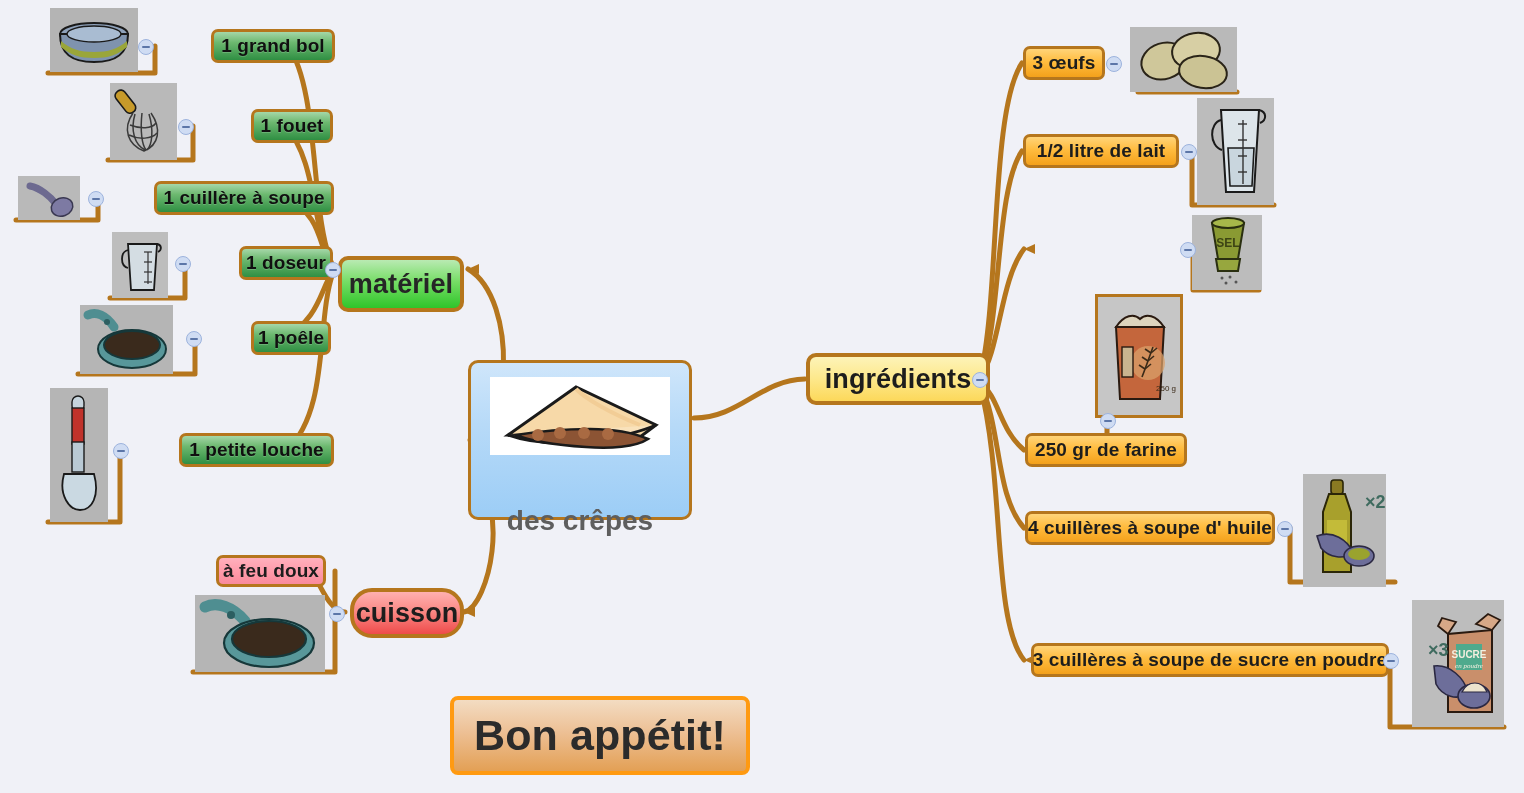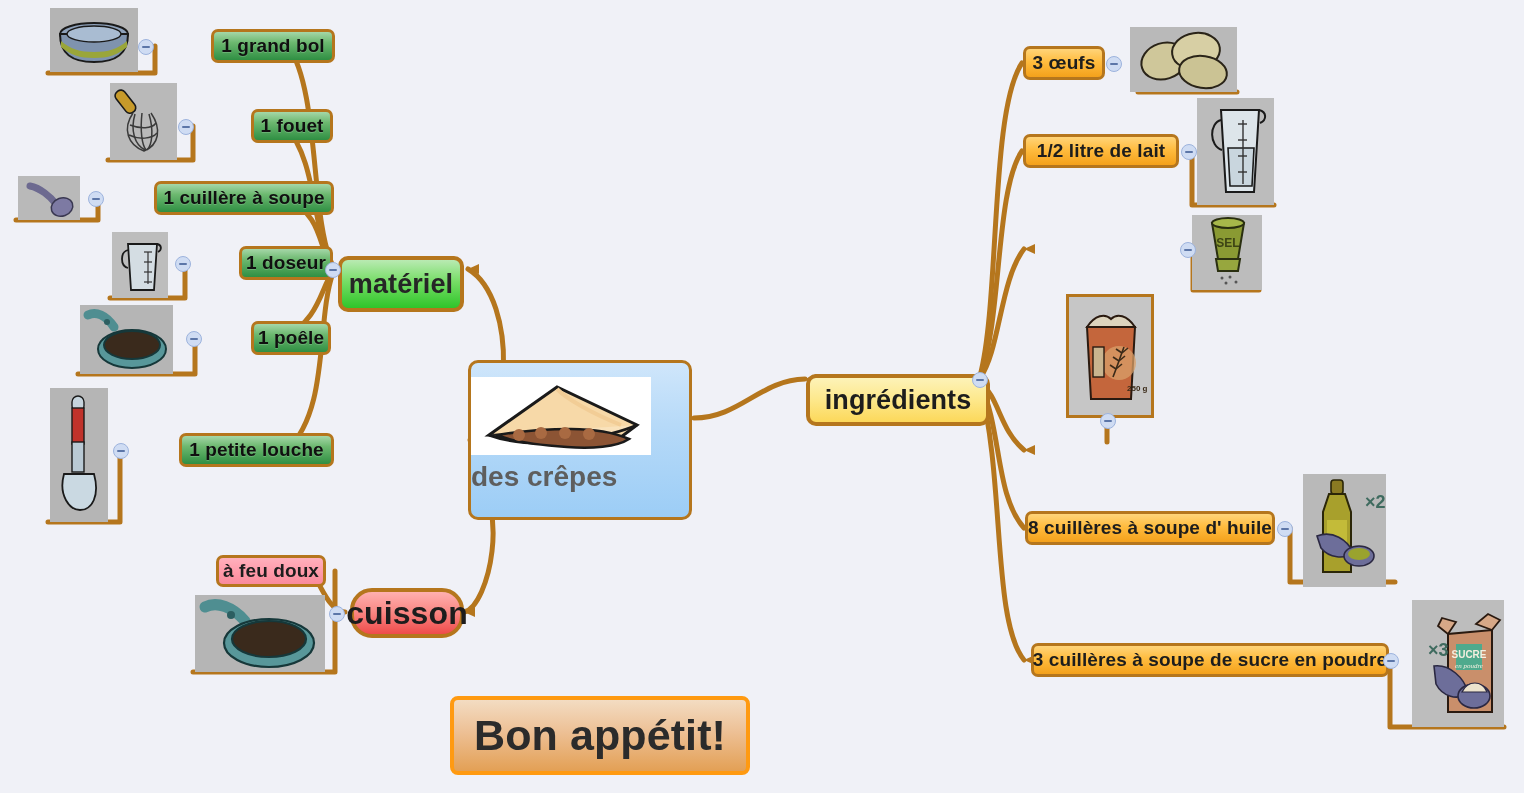--- a/index.html
+++ b/index.html
@@ -381,7 +381,7 @@
   </div>
   <div class="toggle" style="left:325px;top:262px;"></div>
 
-  <div class="node yellow" style="left:806px;top:353px;width:184px;height:52px;margin-top:21px;">
+  <div class="node yellow" style="left:806px;top:353px;width:184px;height:52px;">
     <span>ingrédients</span>
   </div>
   <div class="toggle" style="left:972px;top:372px;"></div>

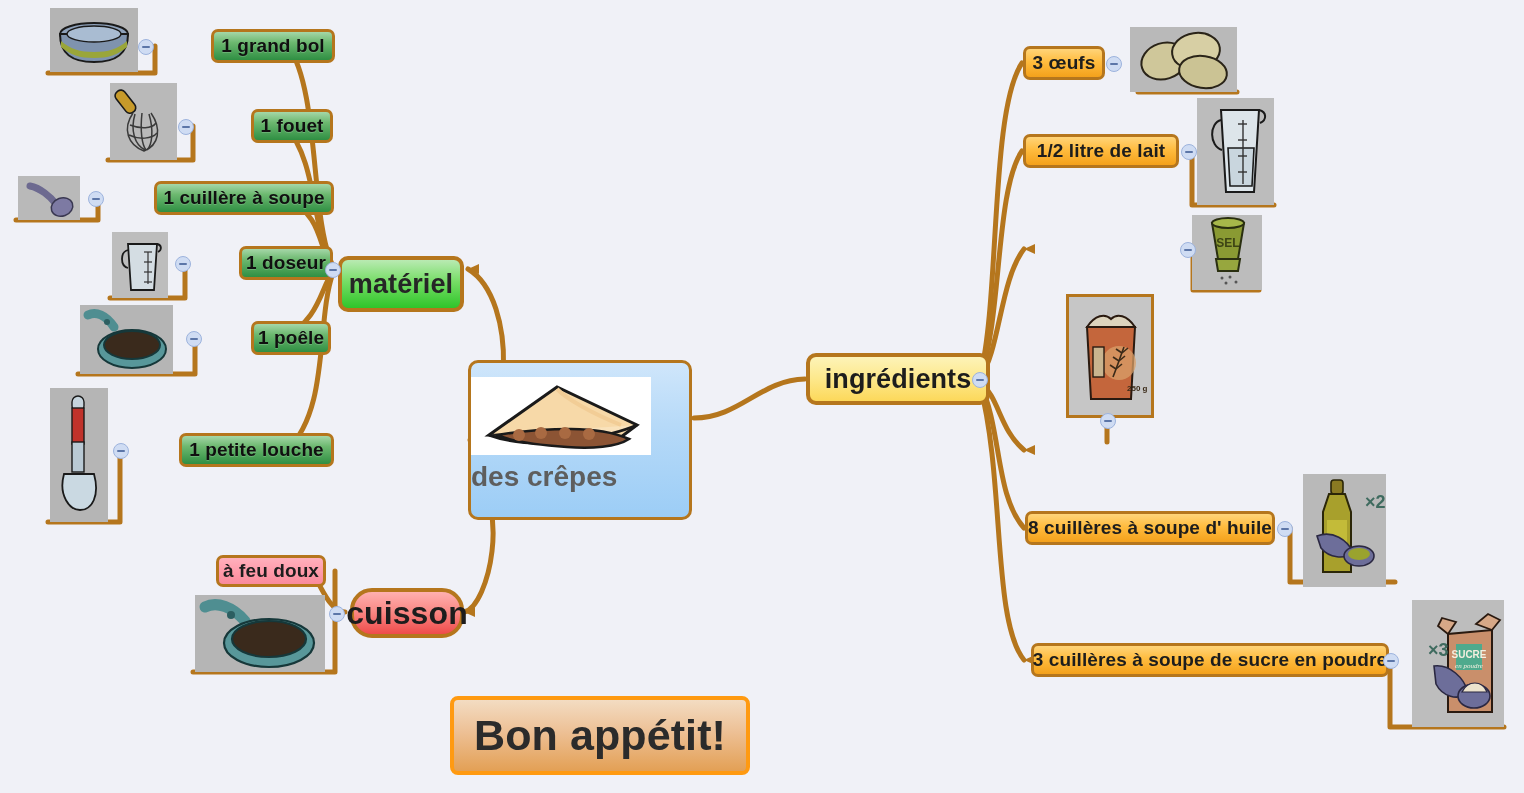--- a/index.html
+++ b/index.html
@@ -308,7 +308,7 @@
     </svg>
   </div>
 
-  <div class="thumb framed" style="left:1066px;top:294px;width:82px;height:118px;font-weight:bold;">
+  <div class="thumb framed" style="left:1095px;top:294px;width:82px;height:118px;">
     <svg viewBox="0 0 82 118">
         <rect width="82" height="118" fill="#c6c6c6"></rect>
       <path d="M18 30 L22 102 L62 102 L66 30 Z" fill="#c4663c" stroke="#2a1a10" stroke-width="2"></path>

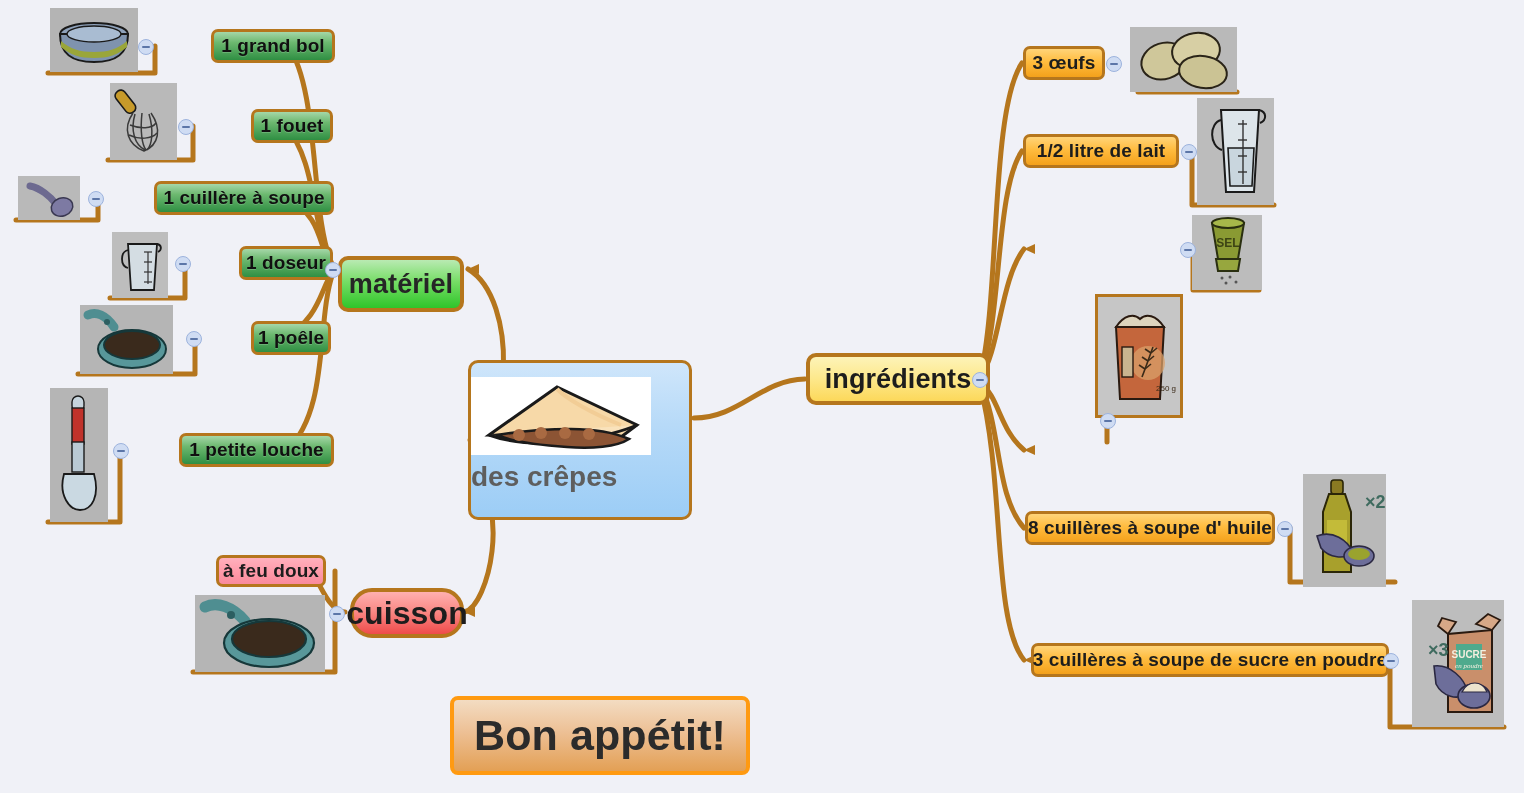--- a/index.html
+++ b/index.html
@@ -433,6 +433,9 @@
 
   <div class="toggle" style="left:1180px;top:242px;"></div>
 
+  <div class="node orange" style="left:1025px;top:433px;width:162px;height:34px;">
+    <span>250 gr de  farine</span>
+  </div>
   <div class="toggle" style="left:1100px;top:413px;"></div>
 
   <div class="node orange" style="left:1025px;top:511px;width:250px;height:34px;">

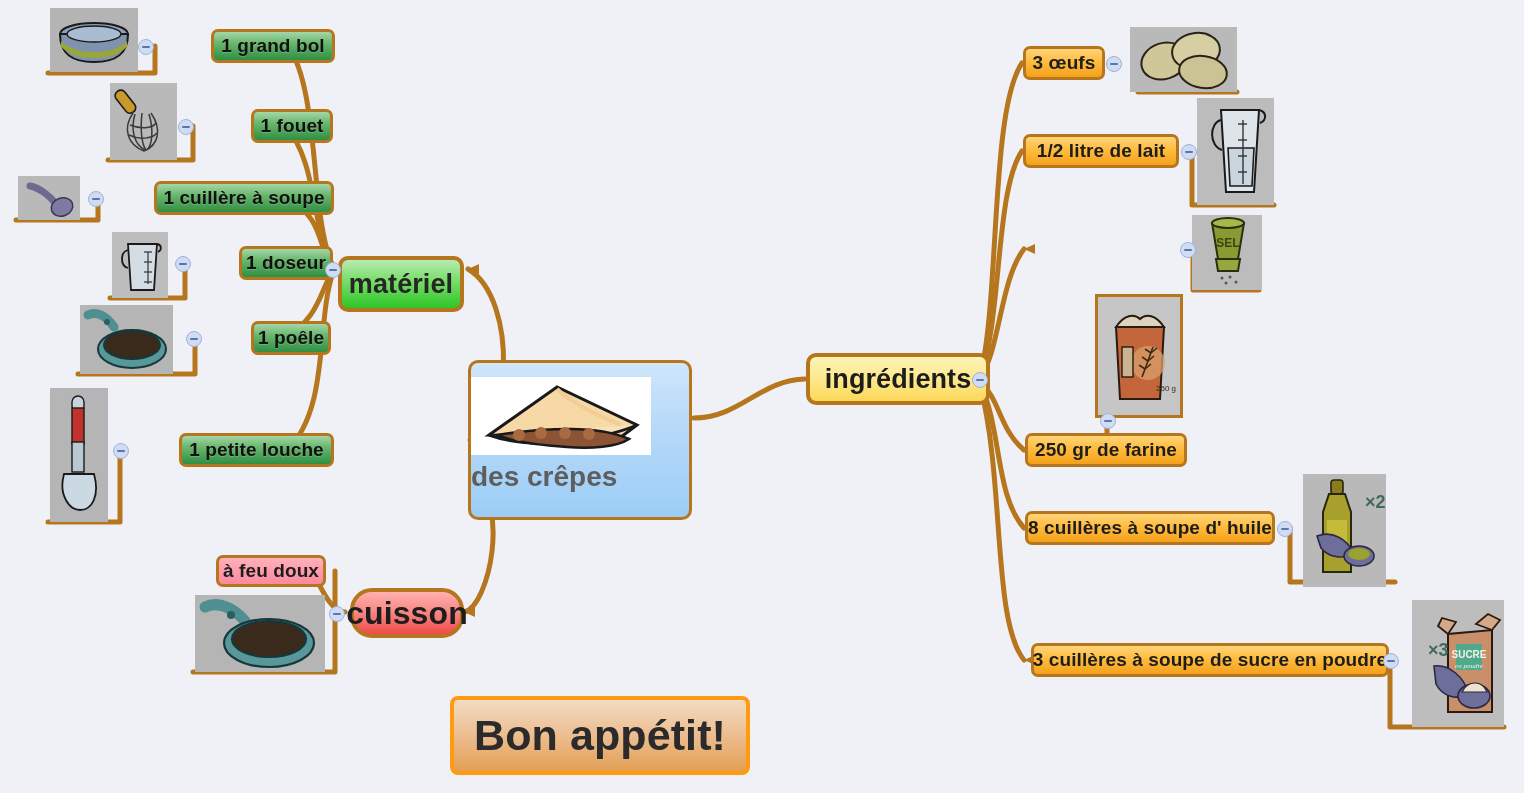--- a/index.html
+++ b/index.html
@@ -81,8 +81,9 @@
     border:3px solid #b5761d;
     border-radius:10px;
     background:linear-gradient(to bottom,#cfe6fb 0%,#b7daf8 40%,#9ccdf6 100%);
-    display:flex;flex-direction:column;
+    display:flex;flex-direction:column;align-items:center;
     z-index:5;
+    gap:44px;
   }
   .root .pic{
     background:#ffffff;

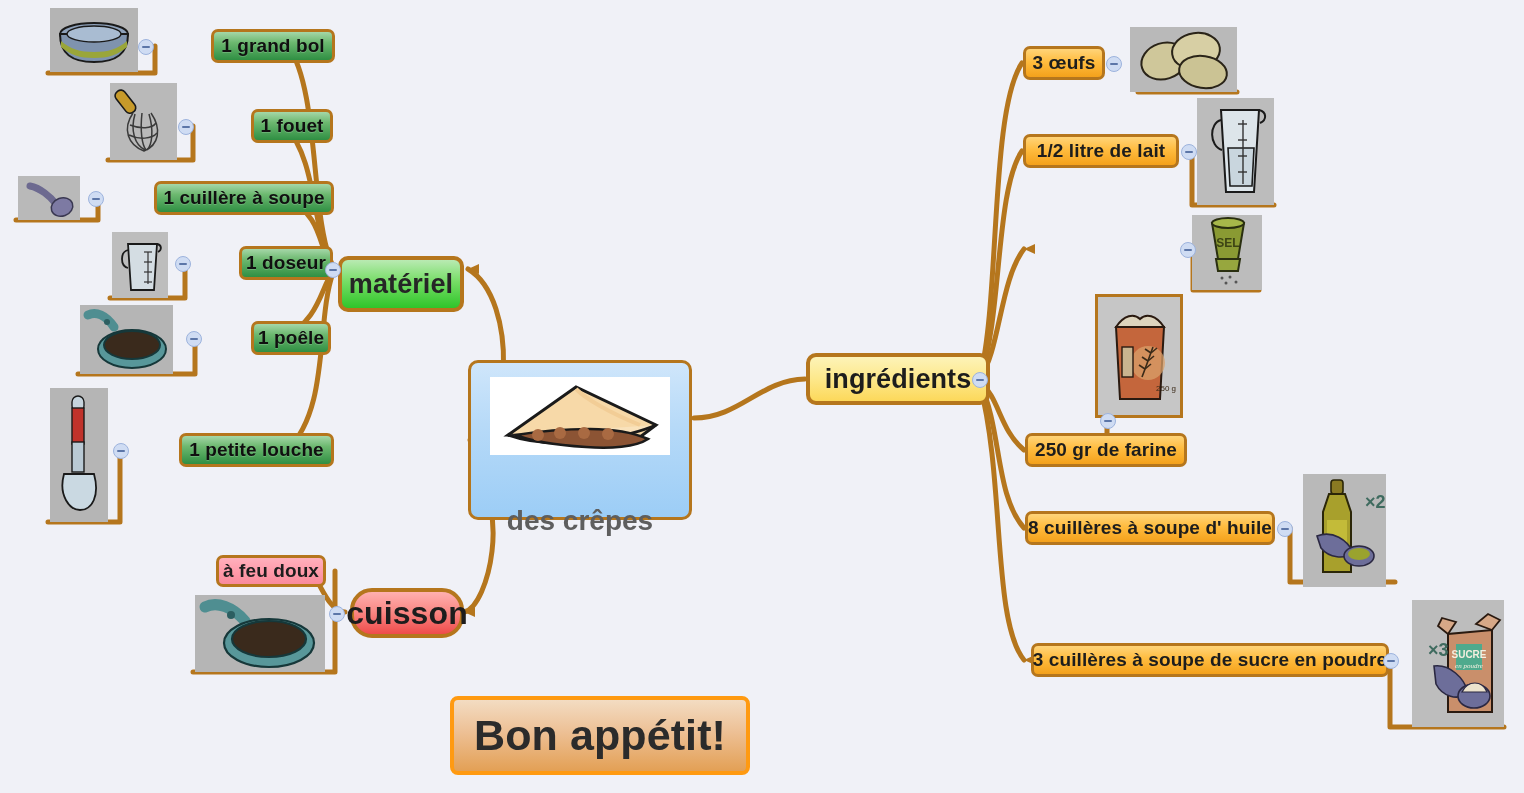--- a/index.html
+++ b/index.html
@@ -440,7 +440,7 @@
   <div class="toggle" style="left:1100px;top:413px;"></div>
 
   <div class="node orange" style="left:1025px;top:511px;width:250px;height:34px;">
-    <span>8 cuillères à soupe d' huile</span>
+    <span>4 cuillères à soupe d' huile</span>
   </div>
   <div class="toggle" style="left:1277px;top:521px;"></div>
 

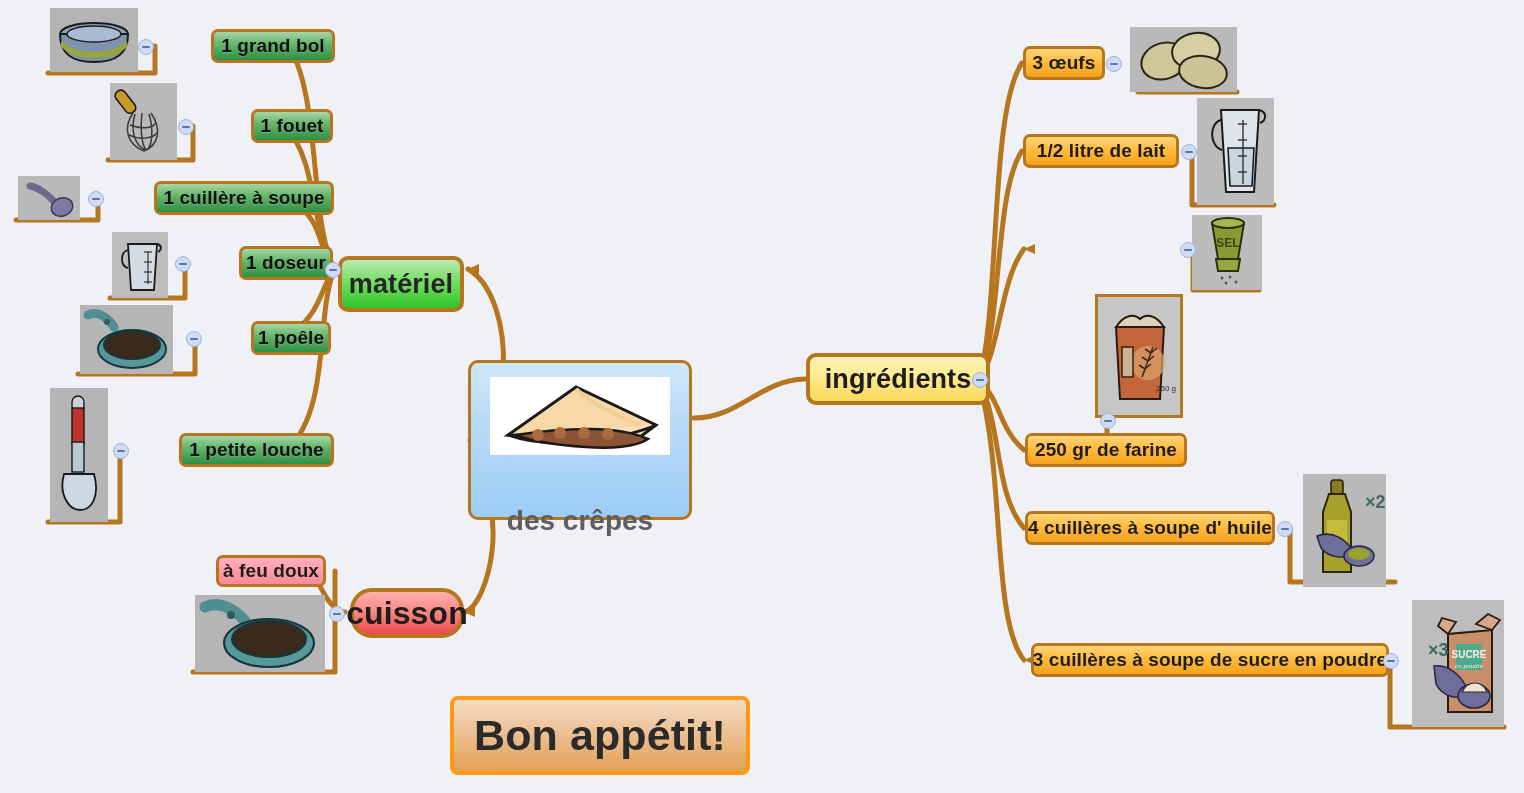--- a/index.html
+++ b/index.html
@@ -61,7 +61,7 @@
   }
   .node.red{
     background:linear-gradient(to bottom,#ffb0b0 0%,#fa8a86 45%,#ef4b4b 100%);
-    font-size:32px;
+    font-size:27px;
     border-width:4px;
     border-radius:22px;
   }

